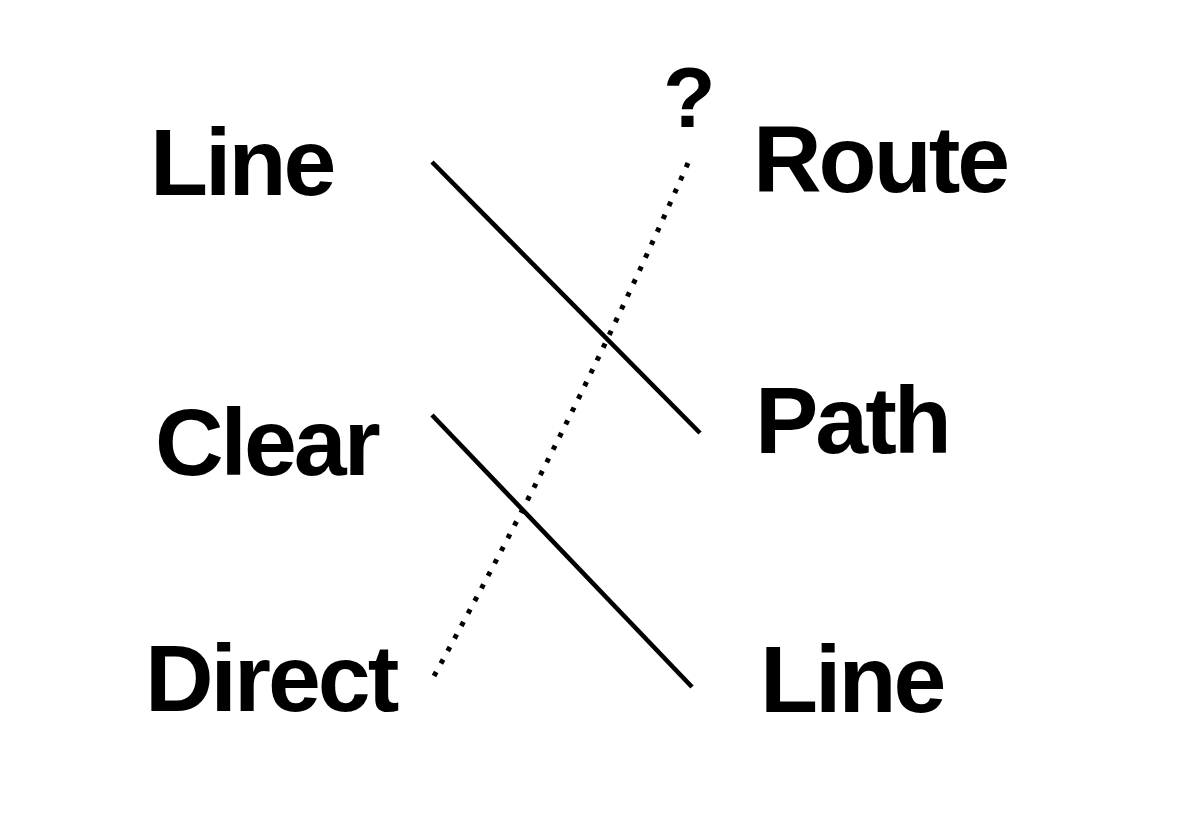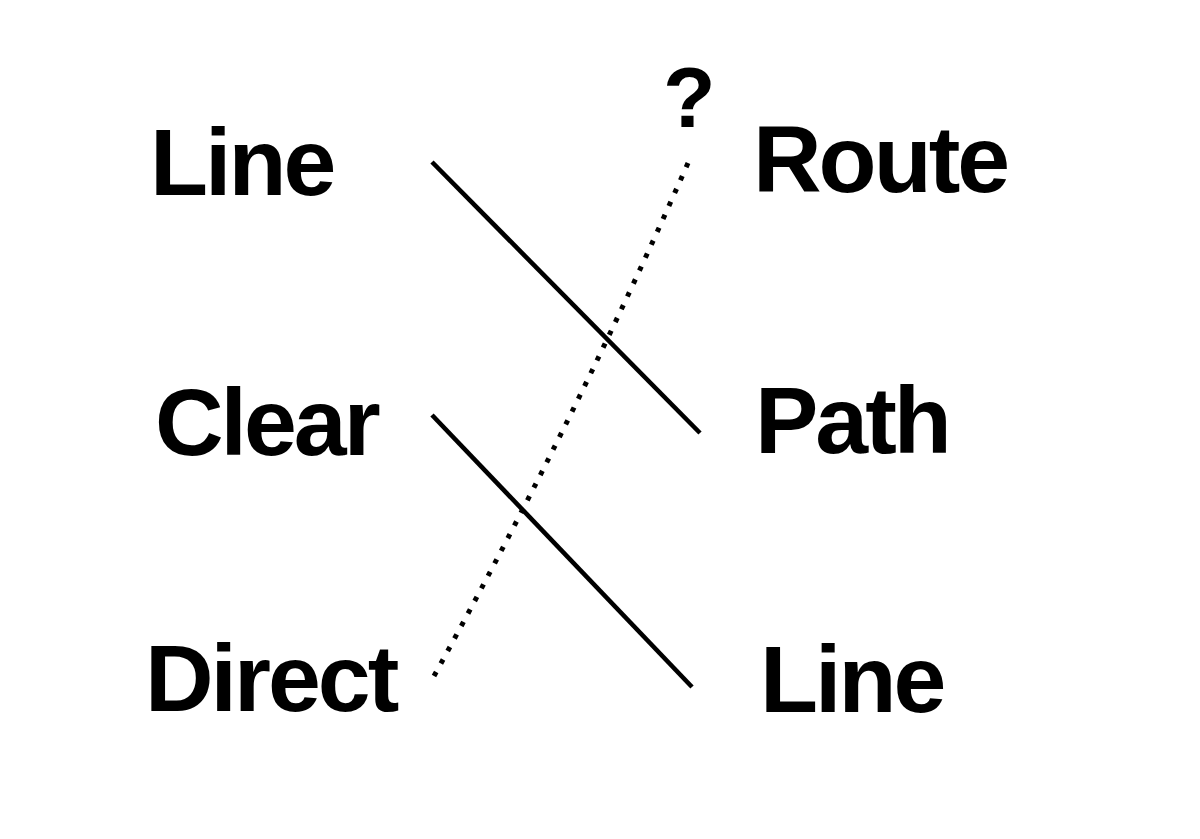--- a/index.html
+++ b/index.html
@@ -41,7 +41,7 @@
   
   .w-open   { left: 150px; top: 115px; }
   .w-route  { left: 744px; top: 112px; margin-left: 9px; }
-  .w-clear  { left: 155px; top: 375px; }
+  .w-clear  { left: 155px; top: 395px; }
   .w-path   { left: 755px; top: 373px; }
   .w-direct { left: 145px; top: 631px; }
   .w-line   { left: 760px; top: 632px; }

